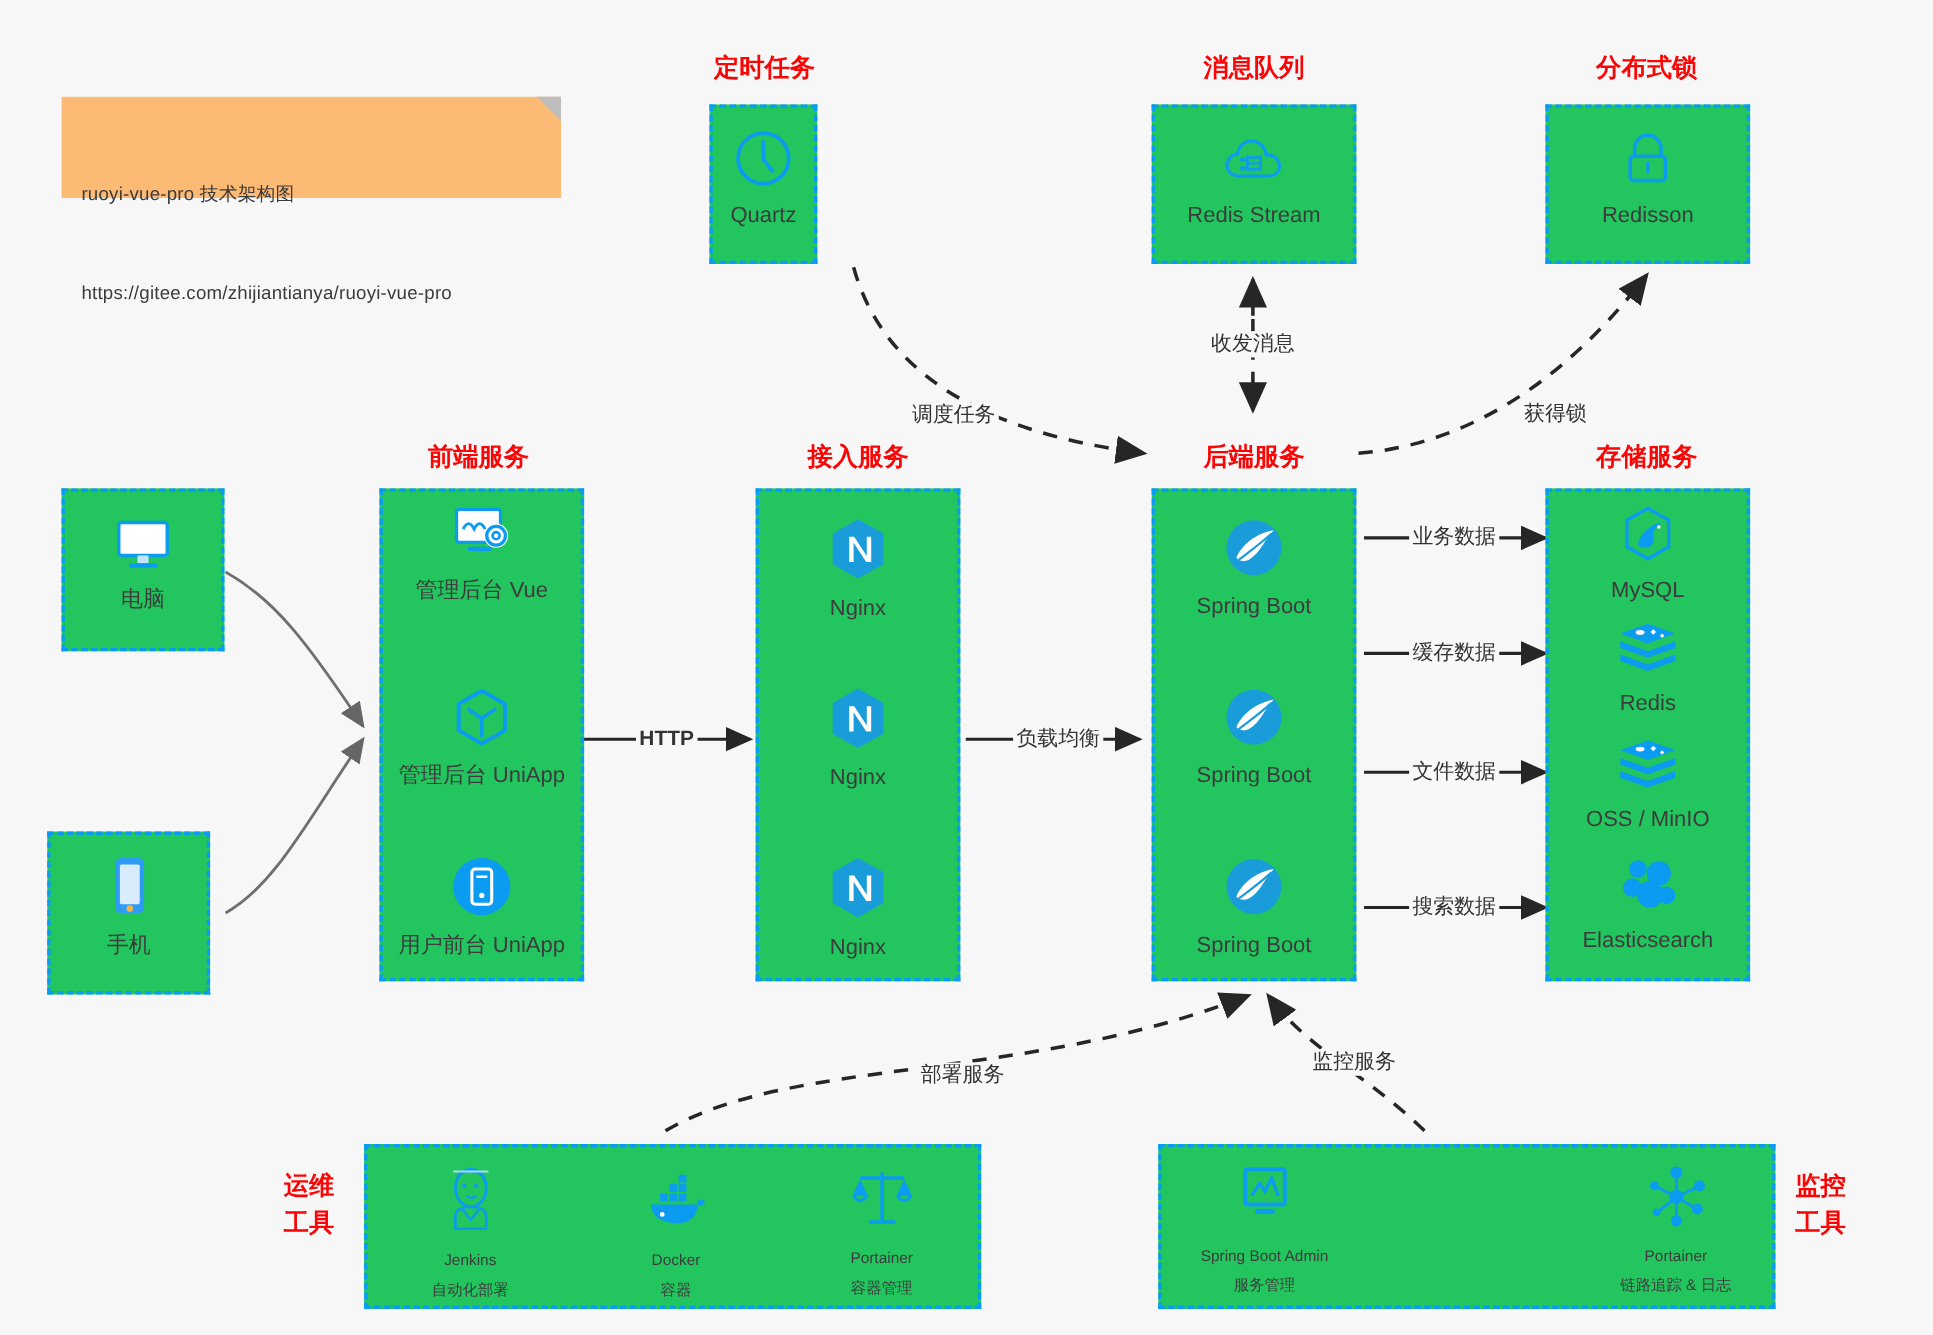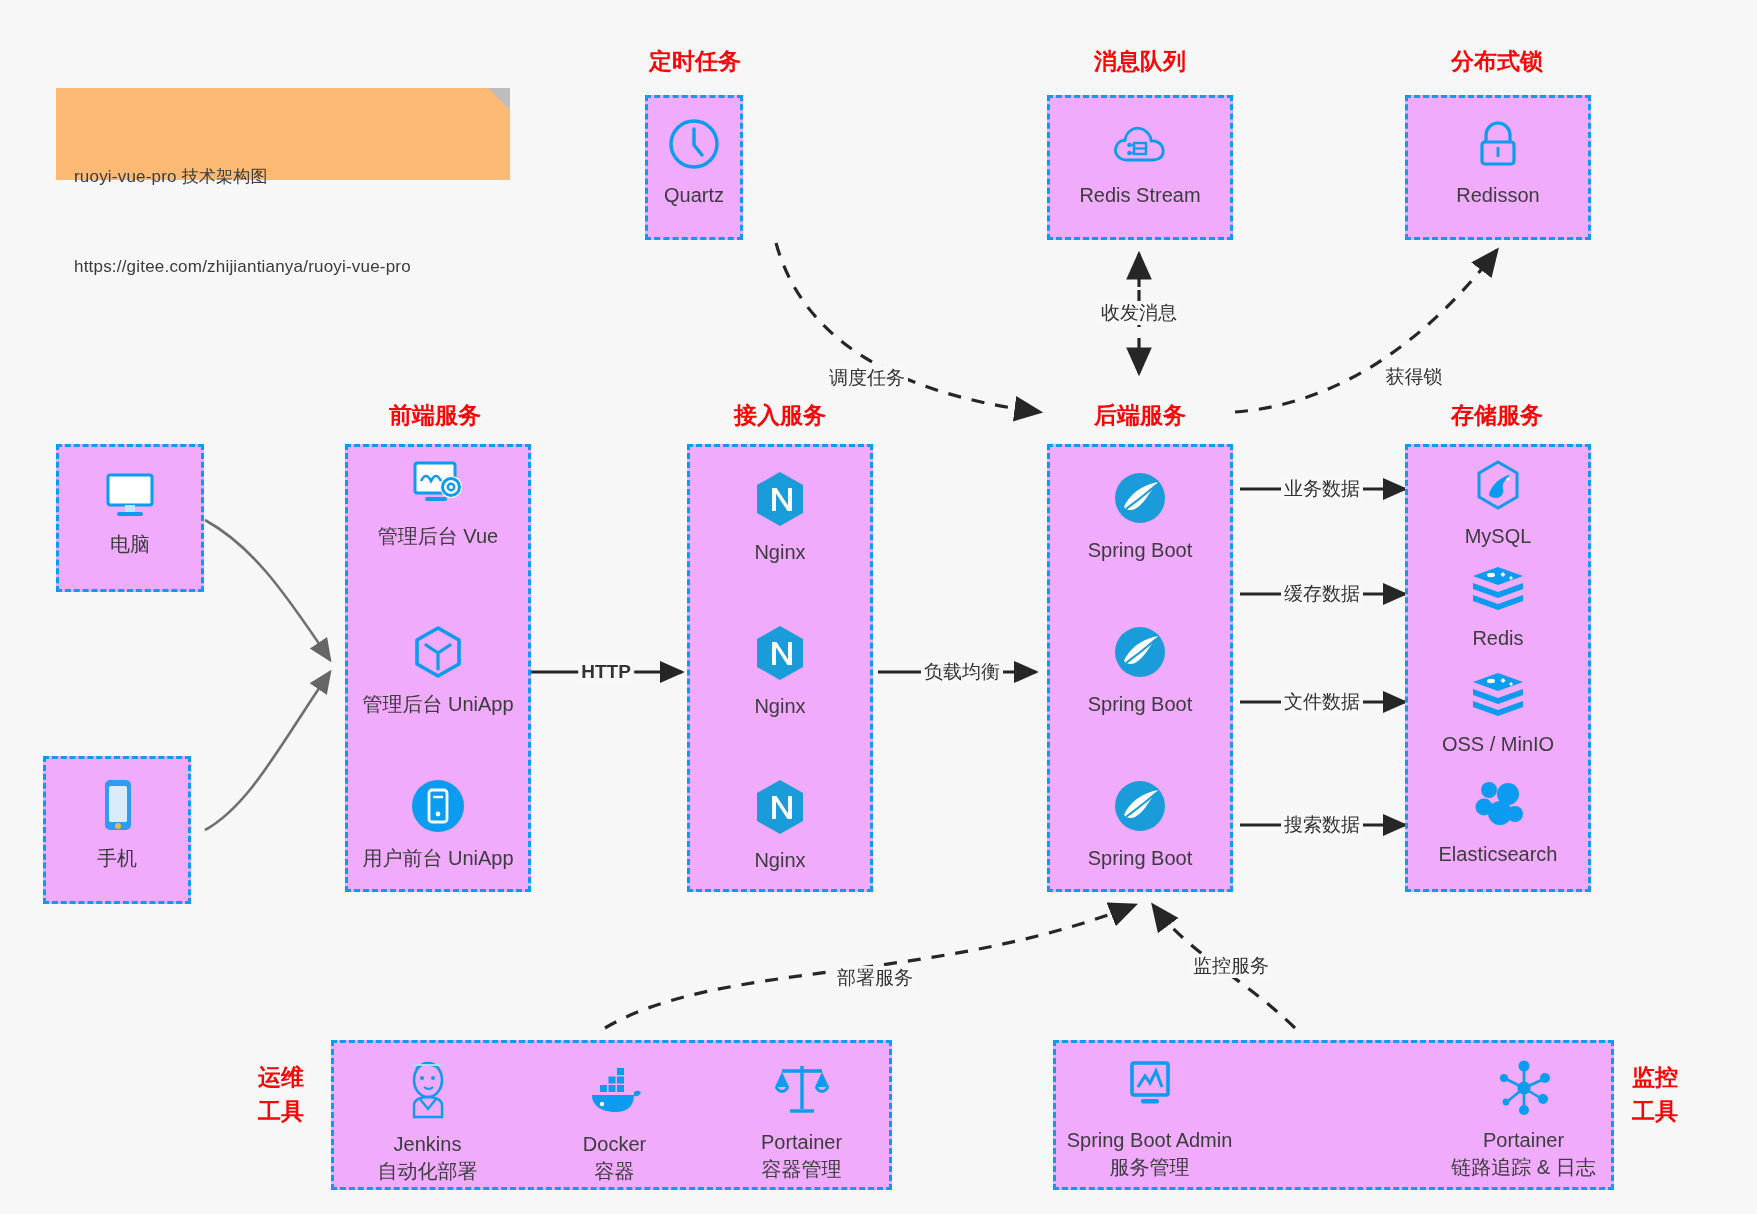--- a/index.html
+++ b/index.html
@@ -34,7 +34,7 @@
   .box{
     position:absolute;
     border:3px dashed #0a9bf5;
-    background:#f0abfc;
+    background:#22c55e;
     box-sizing:border-box;
   }
   .grp-title{

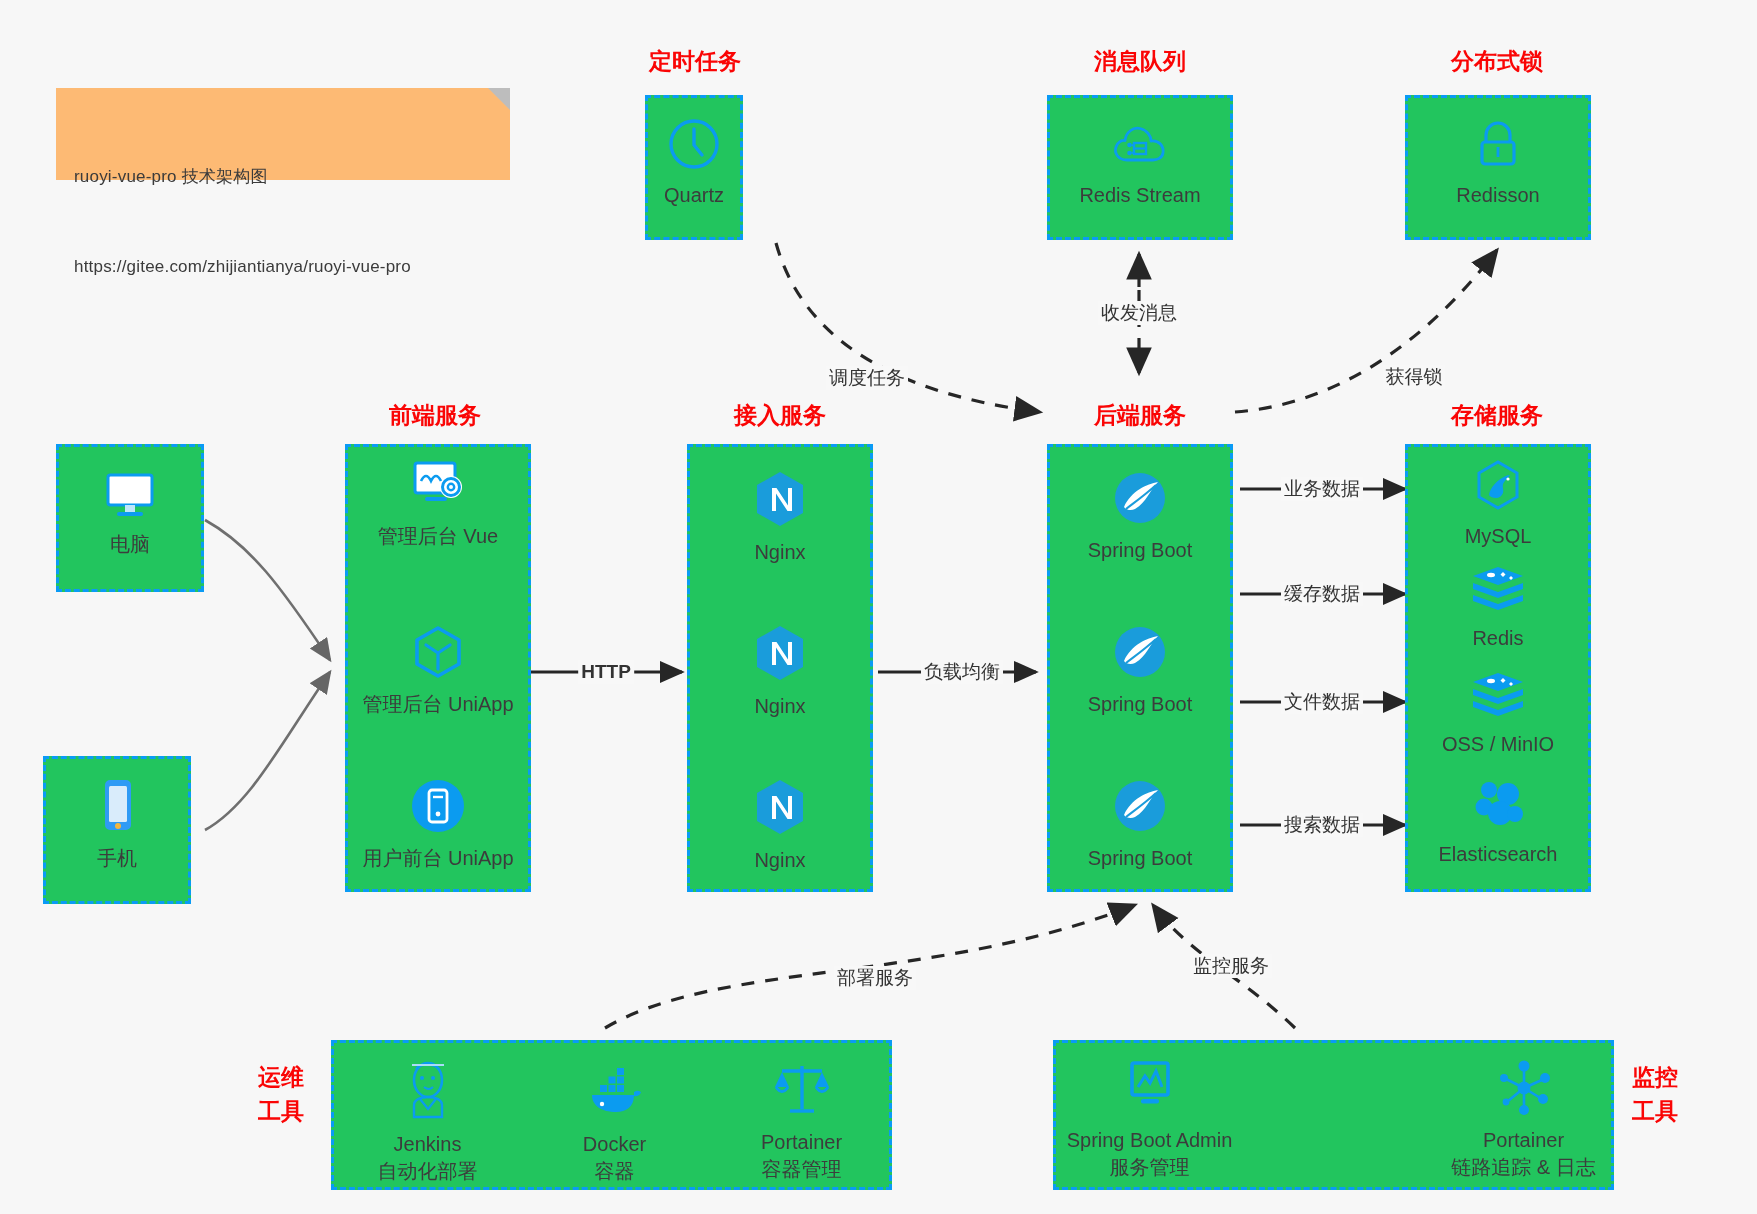--- a/index.html
+++ b/index.html
@@ -65,7 +65,7 @@
   .node .lbl2{
     display:block;
     color:#3c3c3c;
-    font-size:20px;
+    font-size:14px;
     line-height:27px;
   }
 

